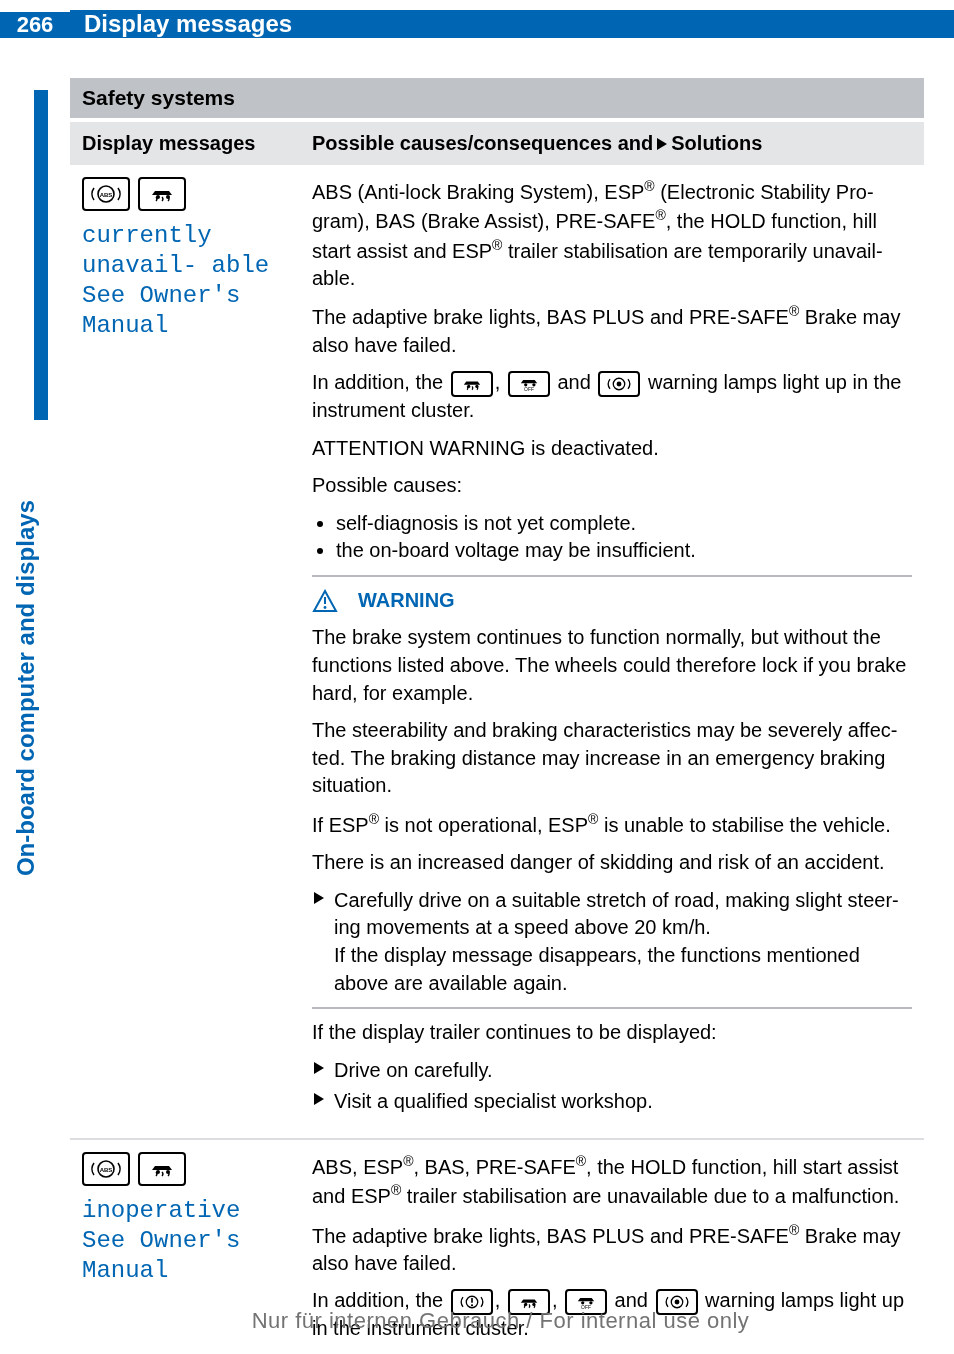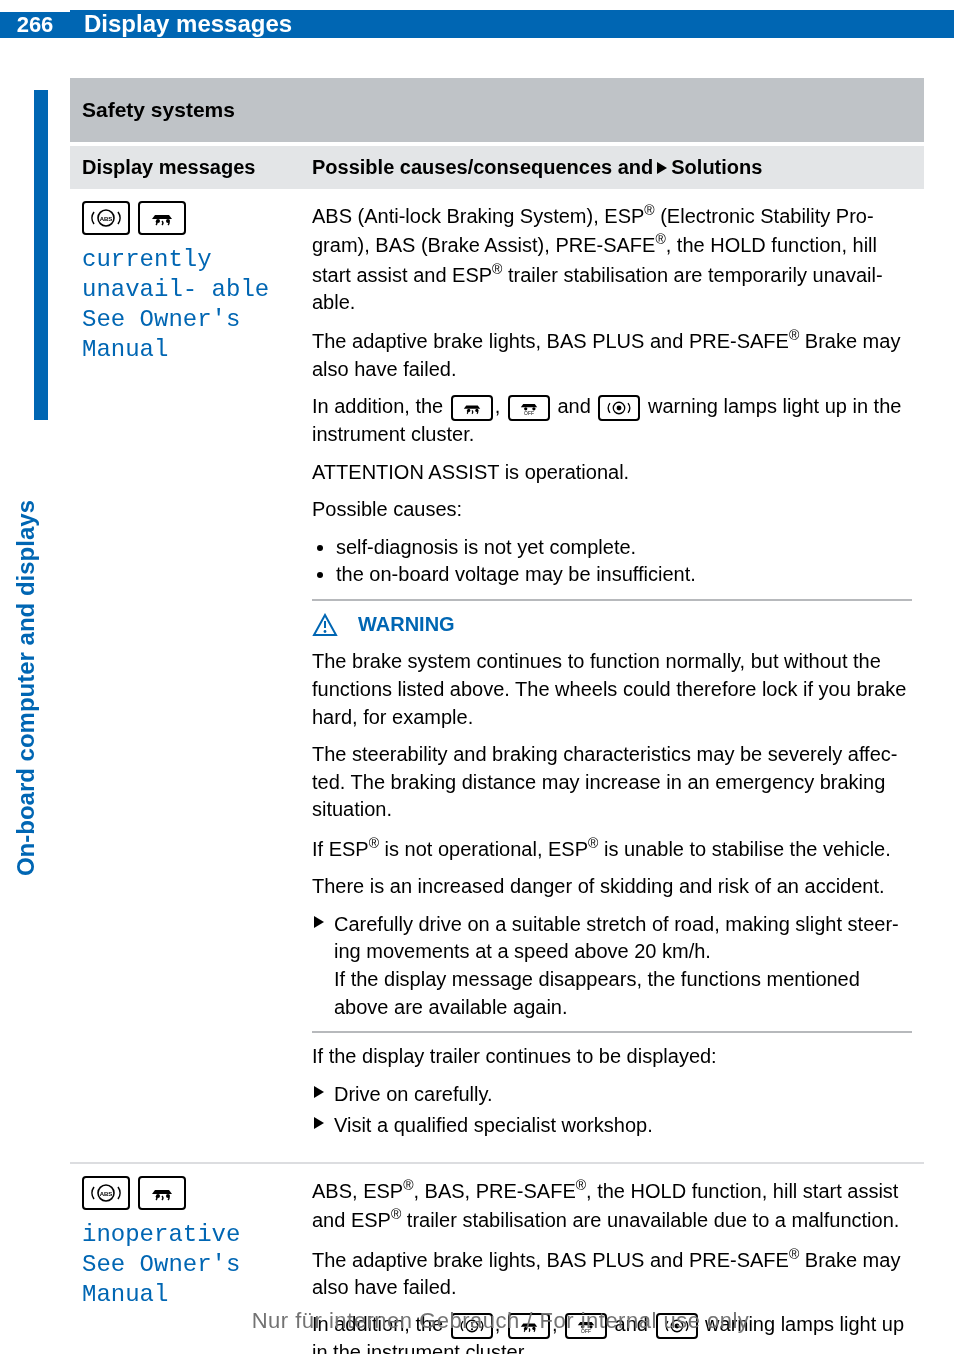--- a/index.html
+++ b/index.html
@@ -11,7 +11,7 @@
 .side-tab-text { position: absolute; transform: rotate(-90deg) translate(-100%,0); transform-origin: left top; color: #0066b3; font-weight: bold; font-size: 24px; white-space: nowrap; left: 4px; top: 410px; }
 .side-tab-block { position: absolute; left: 34px; top: 90px; width: 14px; height: 330px; background: #0066b3; }
 .content { margin-left: 70px; margin-right: 30px; margin-top: 40px; }
-.section-bar { background: #bfc3c7; font-weight: bold; font-size: 21px; padding: 20px 12px; }
+.section-bar { background: #bfc3c7; font-weight: bold; font-size: 21px; padding: 8px 12px; }
 .table-header-row { display: flex; background: #e3e5e7; font-weight: bold; font-size: 20px; padding: 10px 12px; gap: 20px; margin-top: 4px; }
 .col-left { width: 210px; flex-shrink: 0; }
 .col-right { flex: 1; }

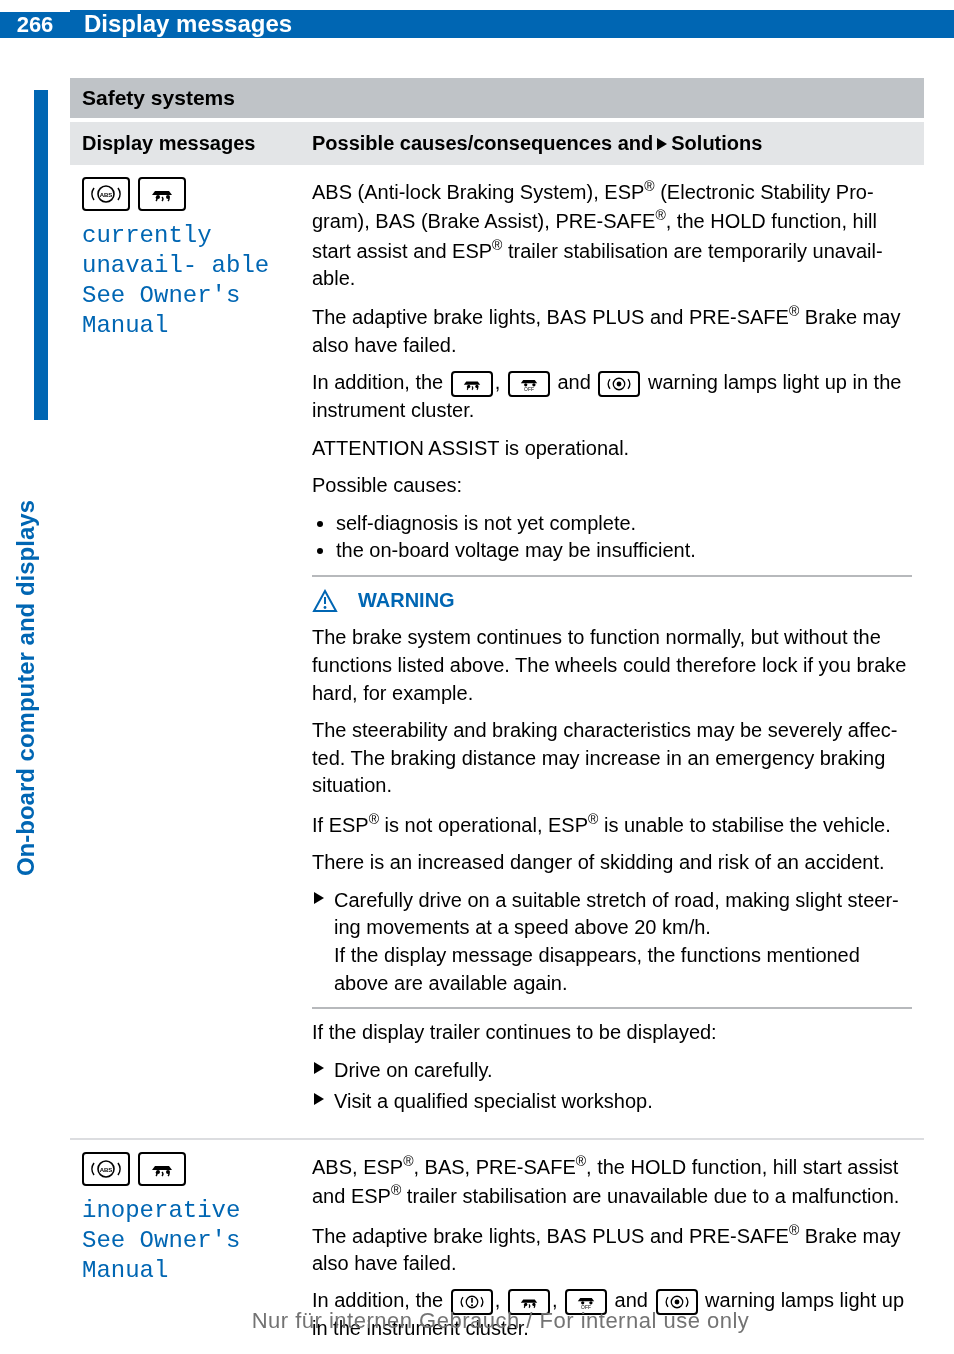--- a/index.html
+++ b/index.html
@@ -114,7 +114,7 @@
             </svg>
           </span><span> warning lamps light up in the instrument cluster.</span>
       </div>
-      <div class="para">ATTENTION ASSIST is operational.</div>
+      <div class="para">ATTENTION WARNING is deactivated.</div>
       <div class="para">Possible causes:</div>
       <ul class="bullet-list">
         <li>self-diagnosis is not yet complete.</li>

